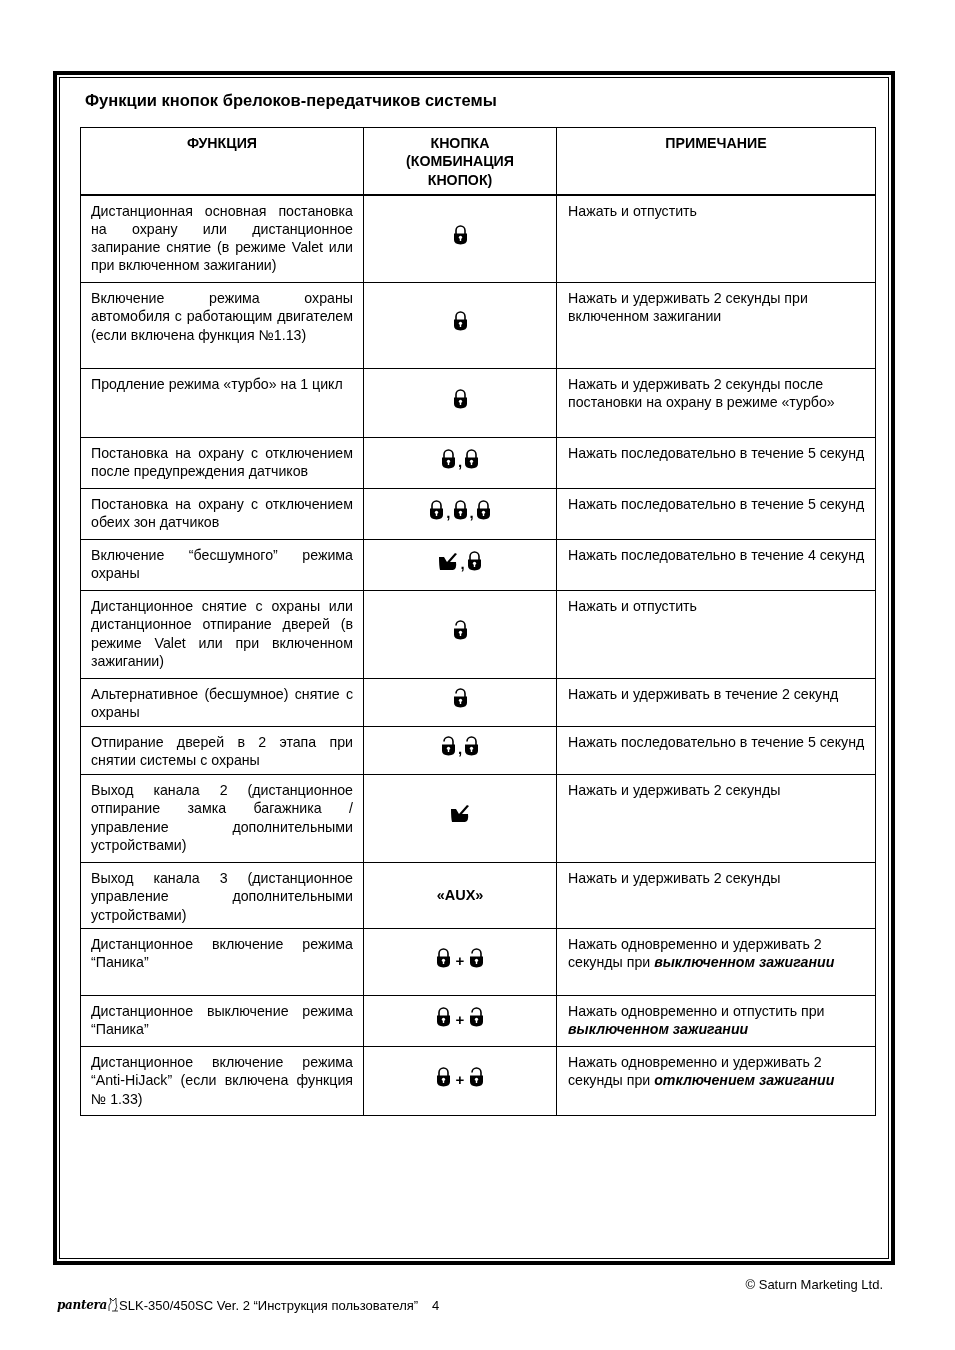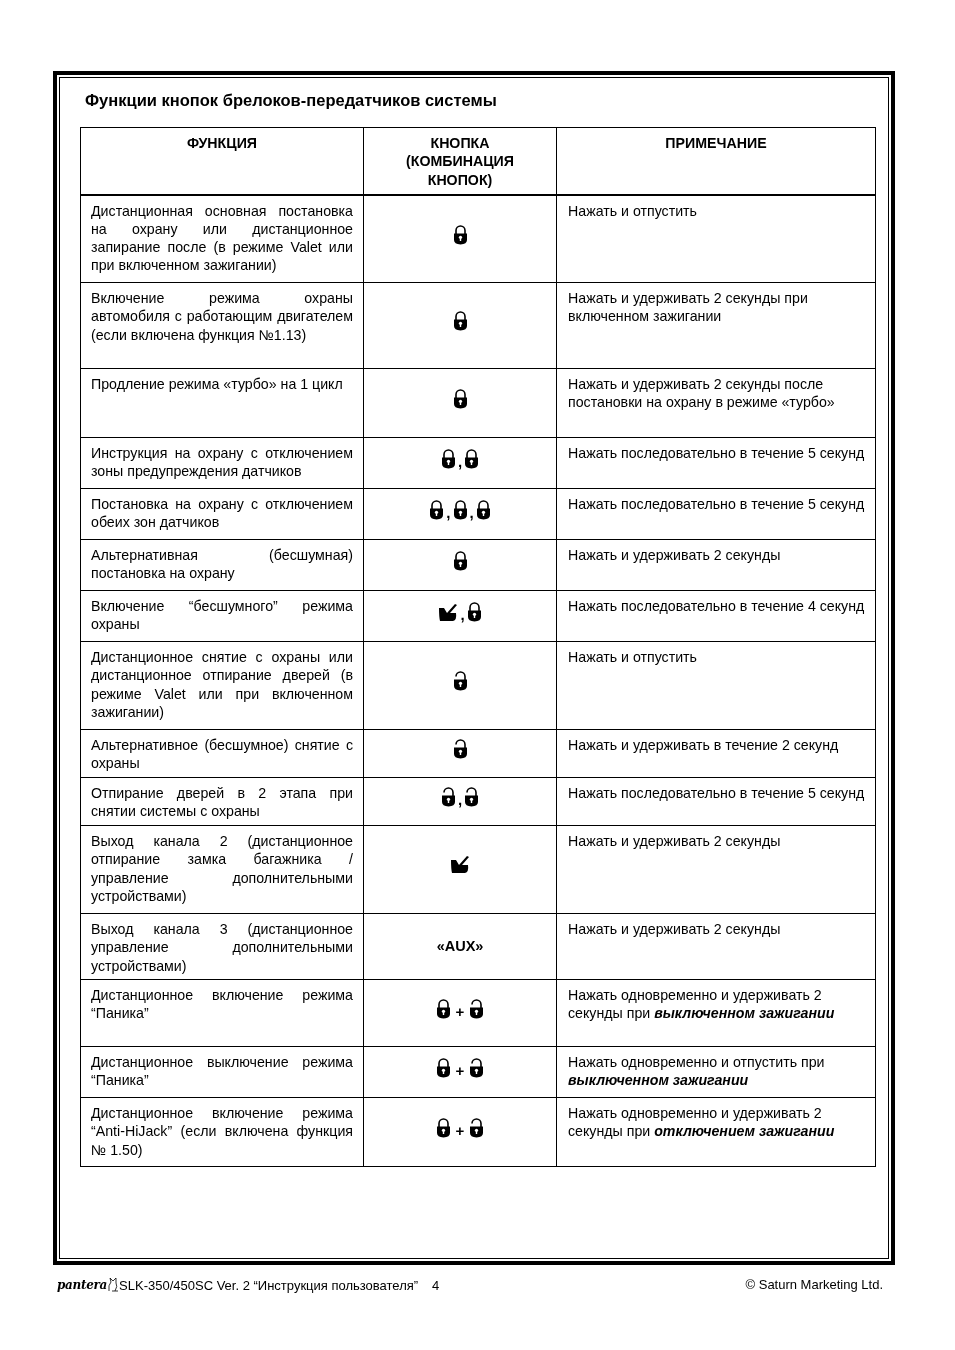--- a/index.html
+++ b/index.html
@@ -50,7 +50,7 @@
   </thead>
   <tbody id="rows">
       <tr style="height: 88px;">
-        <td class="func">Дистанционная основная постановка на охрану или дистанционное запирание после (в режиме Valet или при включенном зажигании)</td>
+        <td class="func">Дистанционная основная постановка на охрану или дистанционное запирание снятие (в режиме Valet или при включенном зажигании)</td>
         <td class="btn"><span class="icons">
             <span style="line-height: 0;"><svg class="lock" width="15" height="21" viewBox="0 0 15 21">
                 <path d="M3 10 V6.5 A4.5 4.5 0 0 1 12 6.5 V10" fill="none" stroke="#000" stroke-width="1.6"></path>

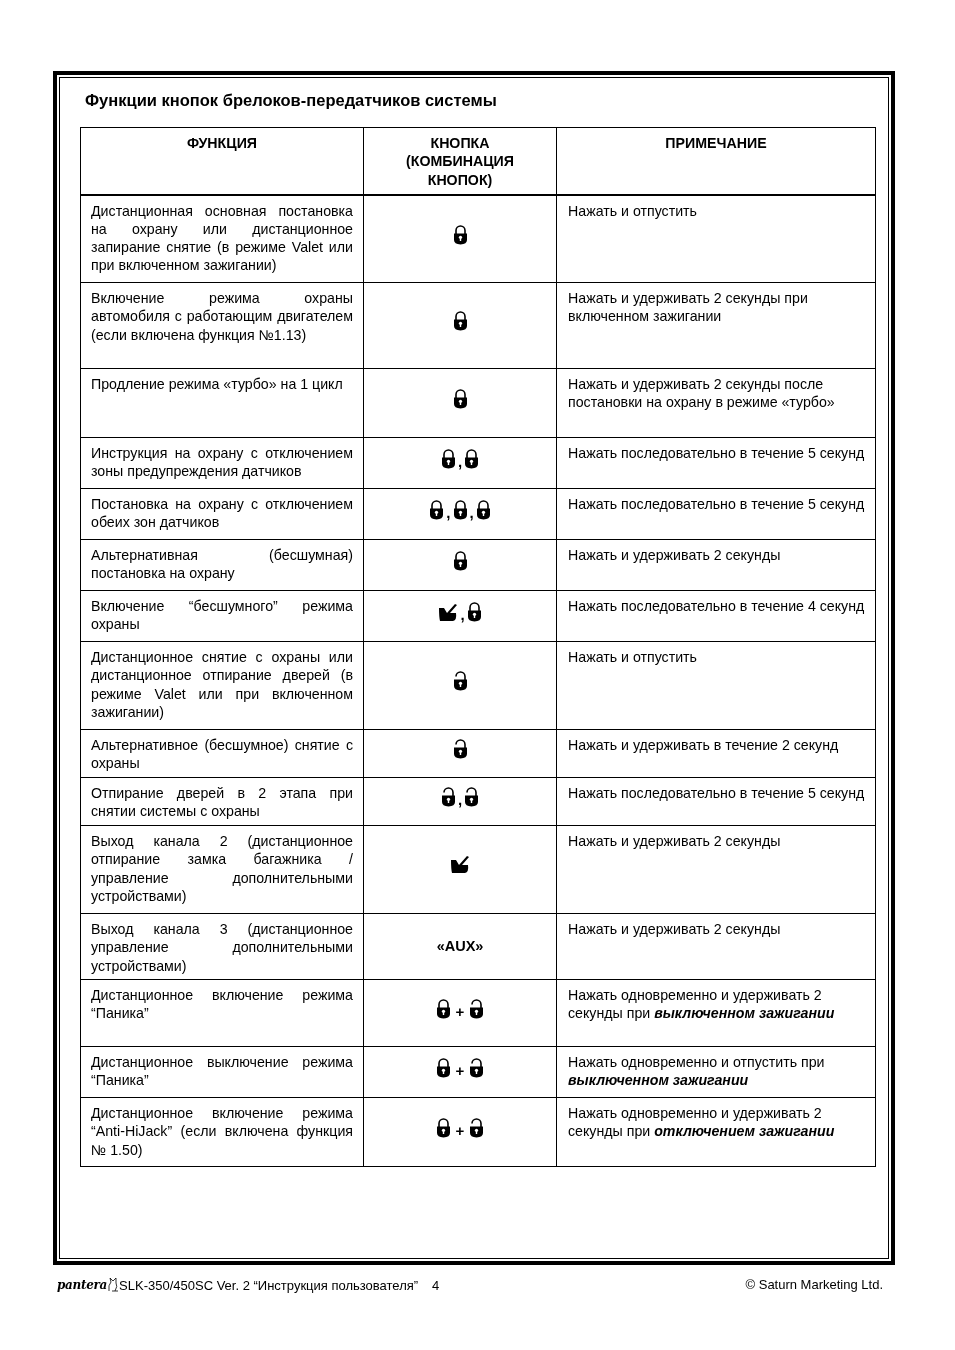--- a/index.html
+++ b/index.html
@@ -86,7 +86,7 @@
         <td class="note">Нажать и удерживать 2 секунды после постановки на охрану в режиме «турбо»</td>
       </tr>
       <tr style="height: 51px;">
-        <td class="func">Инструкция на охрану с отключением зоны предупреждения датчиков</td>
+        <td class="func">Постановка на охрану с отключением после предупреждения датчиков</td>
         <td class="btn"><span class="icons">
             <span style="line-height: 0;"><svg class="lock" width="15" height="21" viewBox="0 0 15 21">
                 <path d="M3 10 V6.5 A4.5 4.5 0 0 1 12 6.5 V10" fill="none" stroke="#000" stroke-width="1.6"></path>

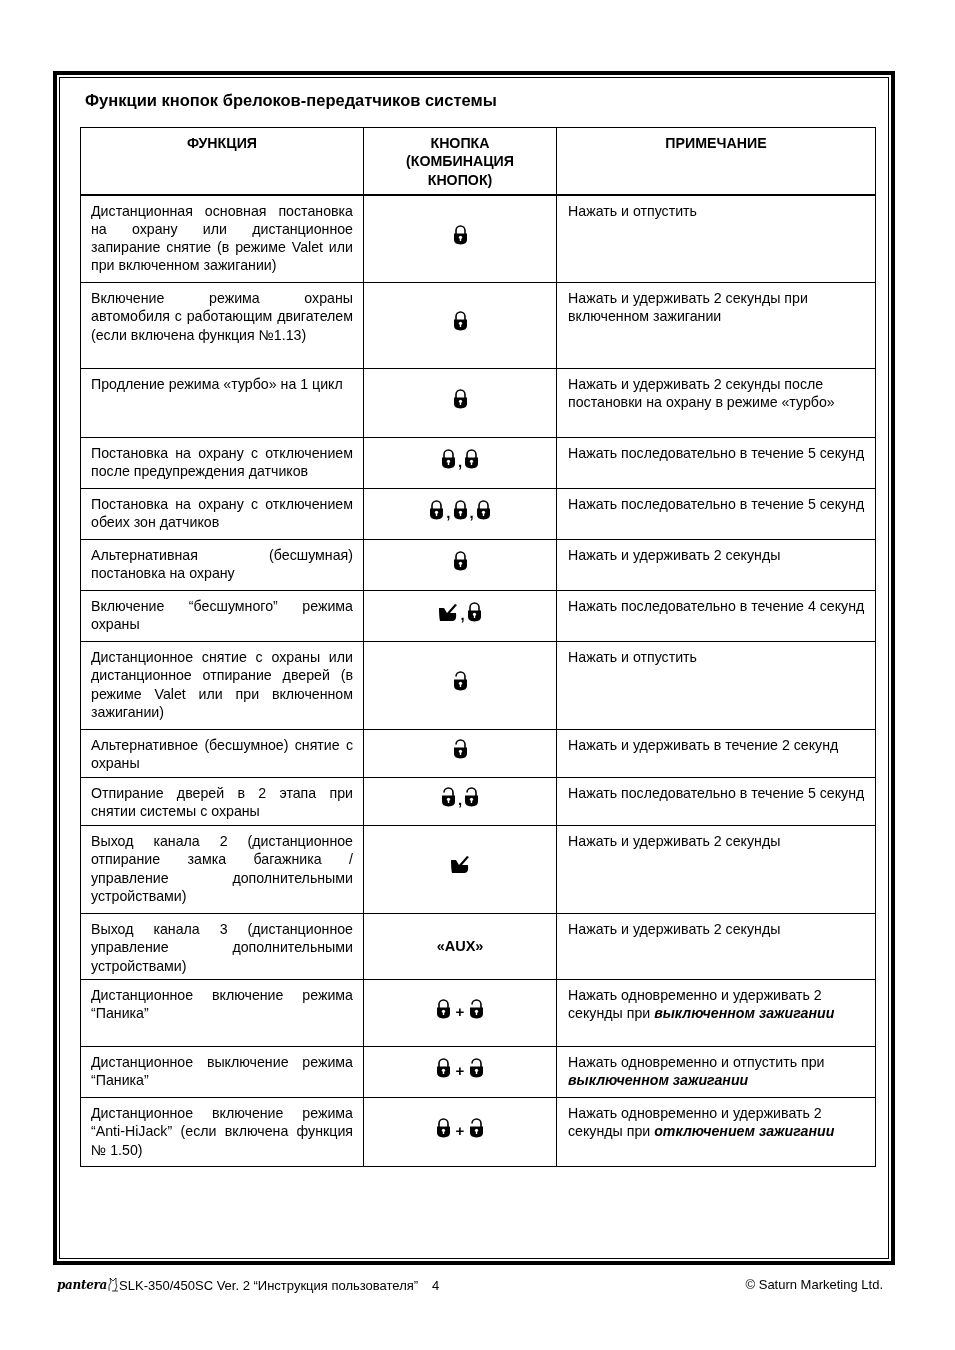--- a/index.html
+++ b/index.html
@@ -131,18 +131,6 @@
         <td class="note">Нажать последовательно в течение 5 секунд</td>
       </tr>
       <tr style="height: 51px;">
-        <td class="func">Альтернативная (бесшумная) постановка на охрану</td>
-        <td class="btn"><span class="icons">
-            <span style="line-height: 0;"><svg class="lock" width="15" height="21" viewBox="0 0 15 21">
-                <path d="M3 10 V6.5 A4.5 4.5 0 0 1 12 6.5 V10" fill="none" stroke="#000" stroke-width="1.6"></path>
-                <path d="M1 9.5 H14 V16 Q14 20 7.5 20.5 Q1 20 1 16 Z" fill="#000"></path>
-                <circle cx="7.5" cy="13.3" r="1.6" fill="#fff"></circle>
-                <rect x="6.8" y="13.5" width="1.4" height="3.5" fill="#fff"></rect>
-              </svg></span>
-          </span></td>
-        <td class="note">Нажать и удерживать 2 секунды</td>
-      </tr>
-      <tr style="height: 51px;">
         <td class="func">Включение “бесшумного” режима охраны</td>
         <td class="btn"><span class="icons">
             <span style="line-height: 0;"><svg class="lock" width="20" height="19" viewBox="0 0 20 19">

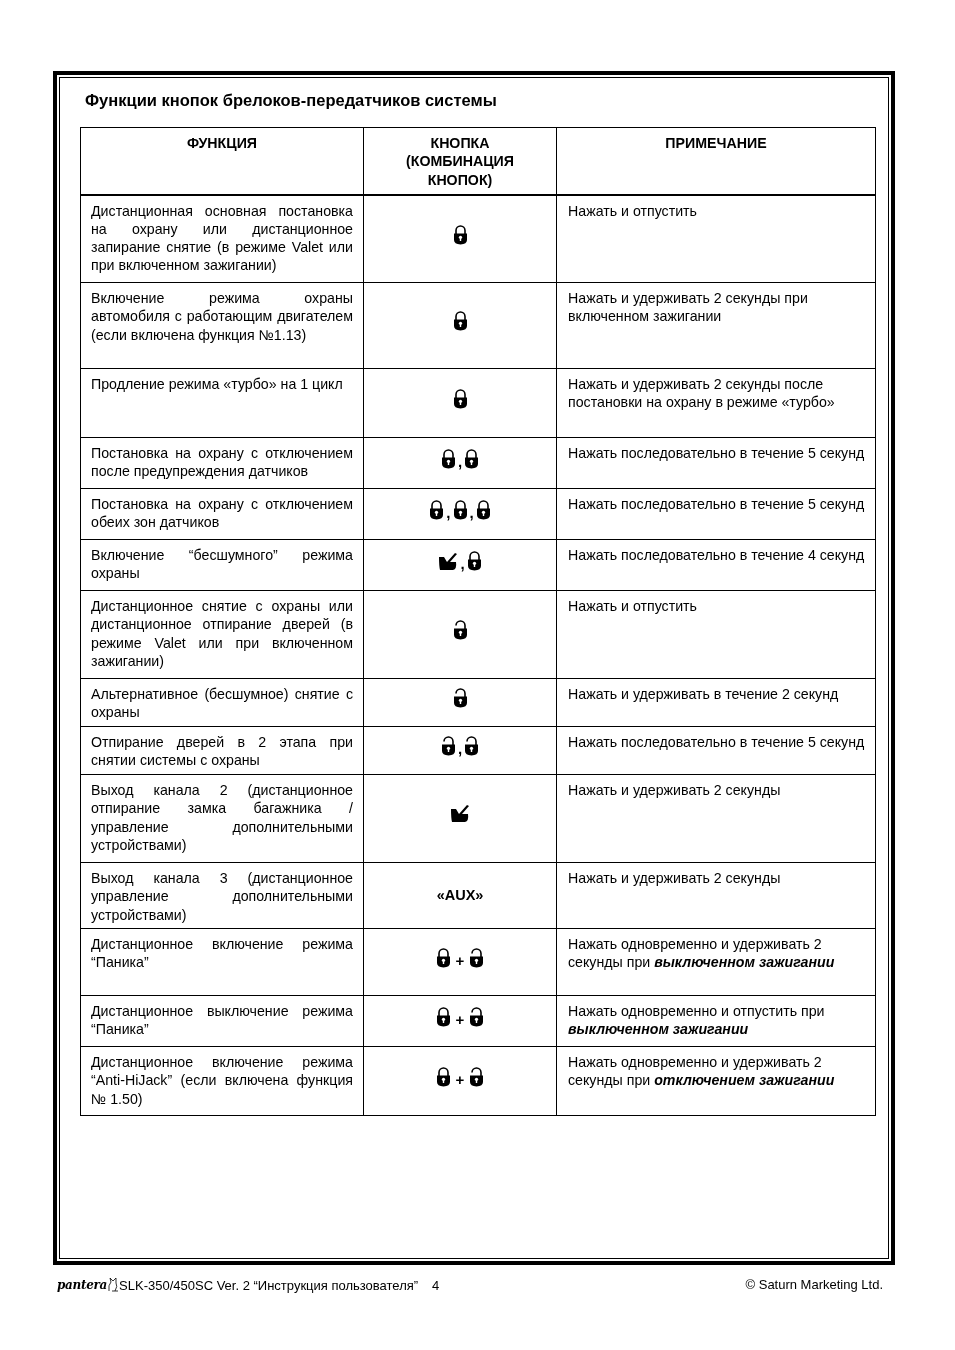--- a/index.html
+++ b/index.html
@@ -242,7 +242,7 @@
         <td class="note"><span>Нажать одновременно и отпустить при </span><em class="bi">выключенном зажигании</em></td>
       </tr>
       <tr style="height: 69px;">
-        <td class="func">Дистанционное включение режима “Anti-HiJack” (если включена функция № 1.50)</td>
+        <td class="func">Дистанционное включение режима “Anti-HiJack” (если включена функция № 1.33)</td>
         <td class="btn"><span class="icons">
             <span style="line-height: 0;"><svg class="lock" width="15" height="21" viewBox="0 0 15 21">
                 <path d="M3 10 V6.5 A4.5 4.5 0 0 1 12 6.5 V10" fill="none" stroke="#000" stroke-width="1.6"></path>

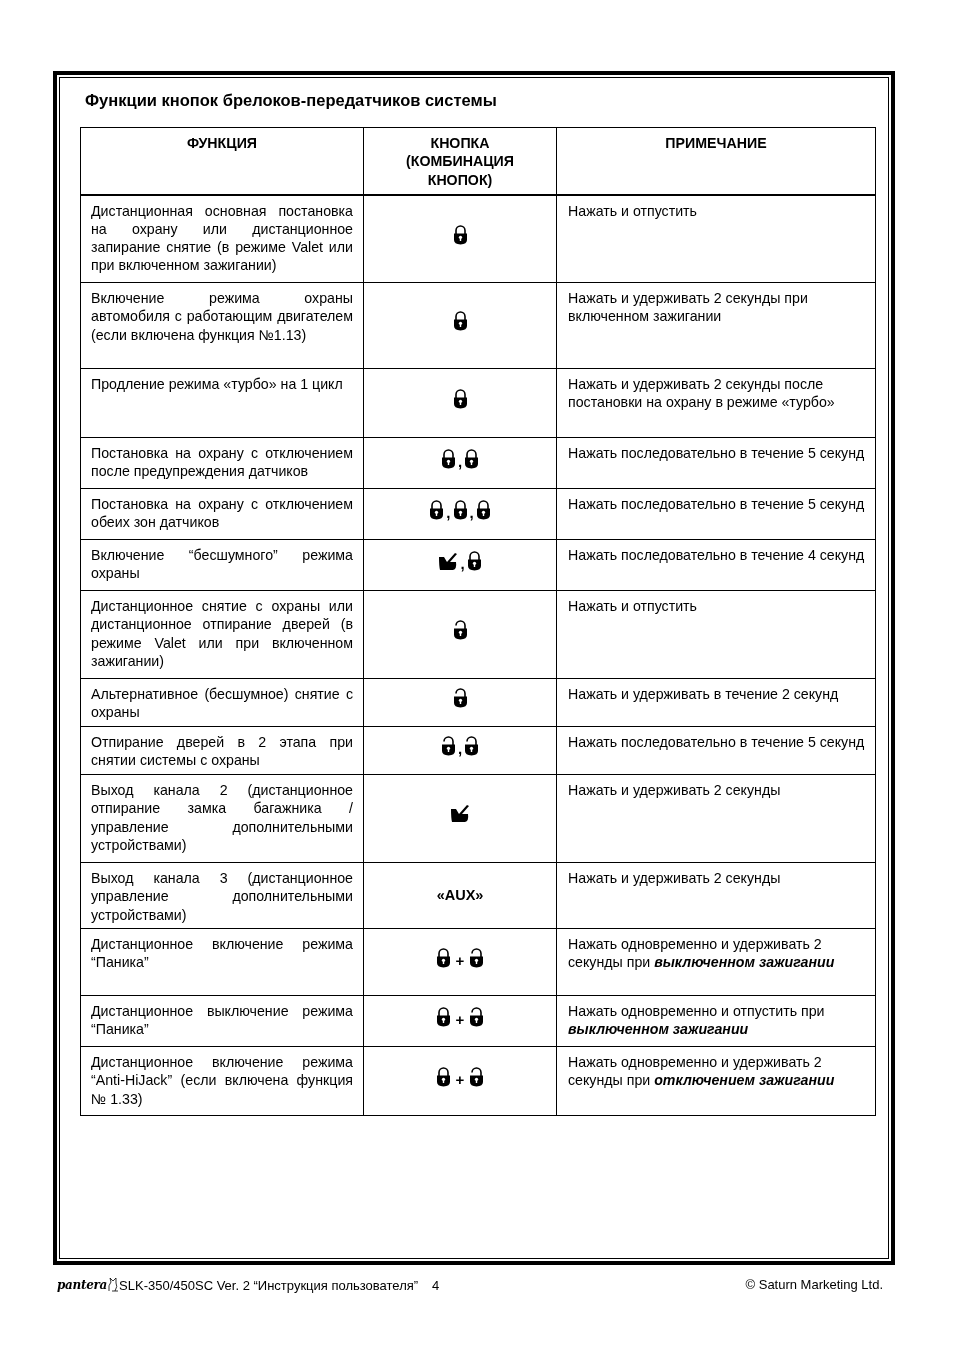--- a/index.html
+++ b/index.html
@@ -22,7 +22,7 @@
   .lock { display:inline-block; vertical-align:bottom; }
   em.bi { font-weight:bold; font-style:italic; }
   .footer { position:absolute; top:1277px; font-size:13px; }
-  .footer-left { left:57px; display:flex; align-items:center; gap:0; }
+  .footer-left { left:57px; display:flex; align-items:center; gap:0;margin-top:20px; }
   .logo { font-family:"DejaVu Serif", serif; font-weight:bold; font-size:12px; font-style:italic; letter-spacing:-0.3px; }
   .footer-right { right:72px; }
   .page-num { margin-left:14px; }

